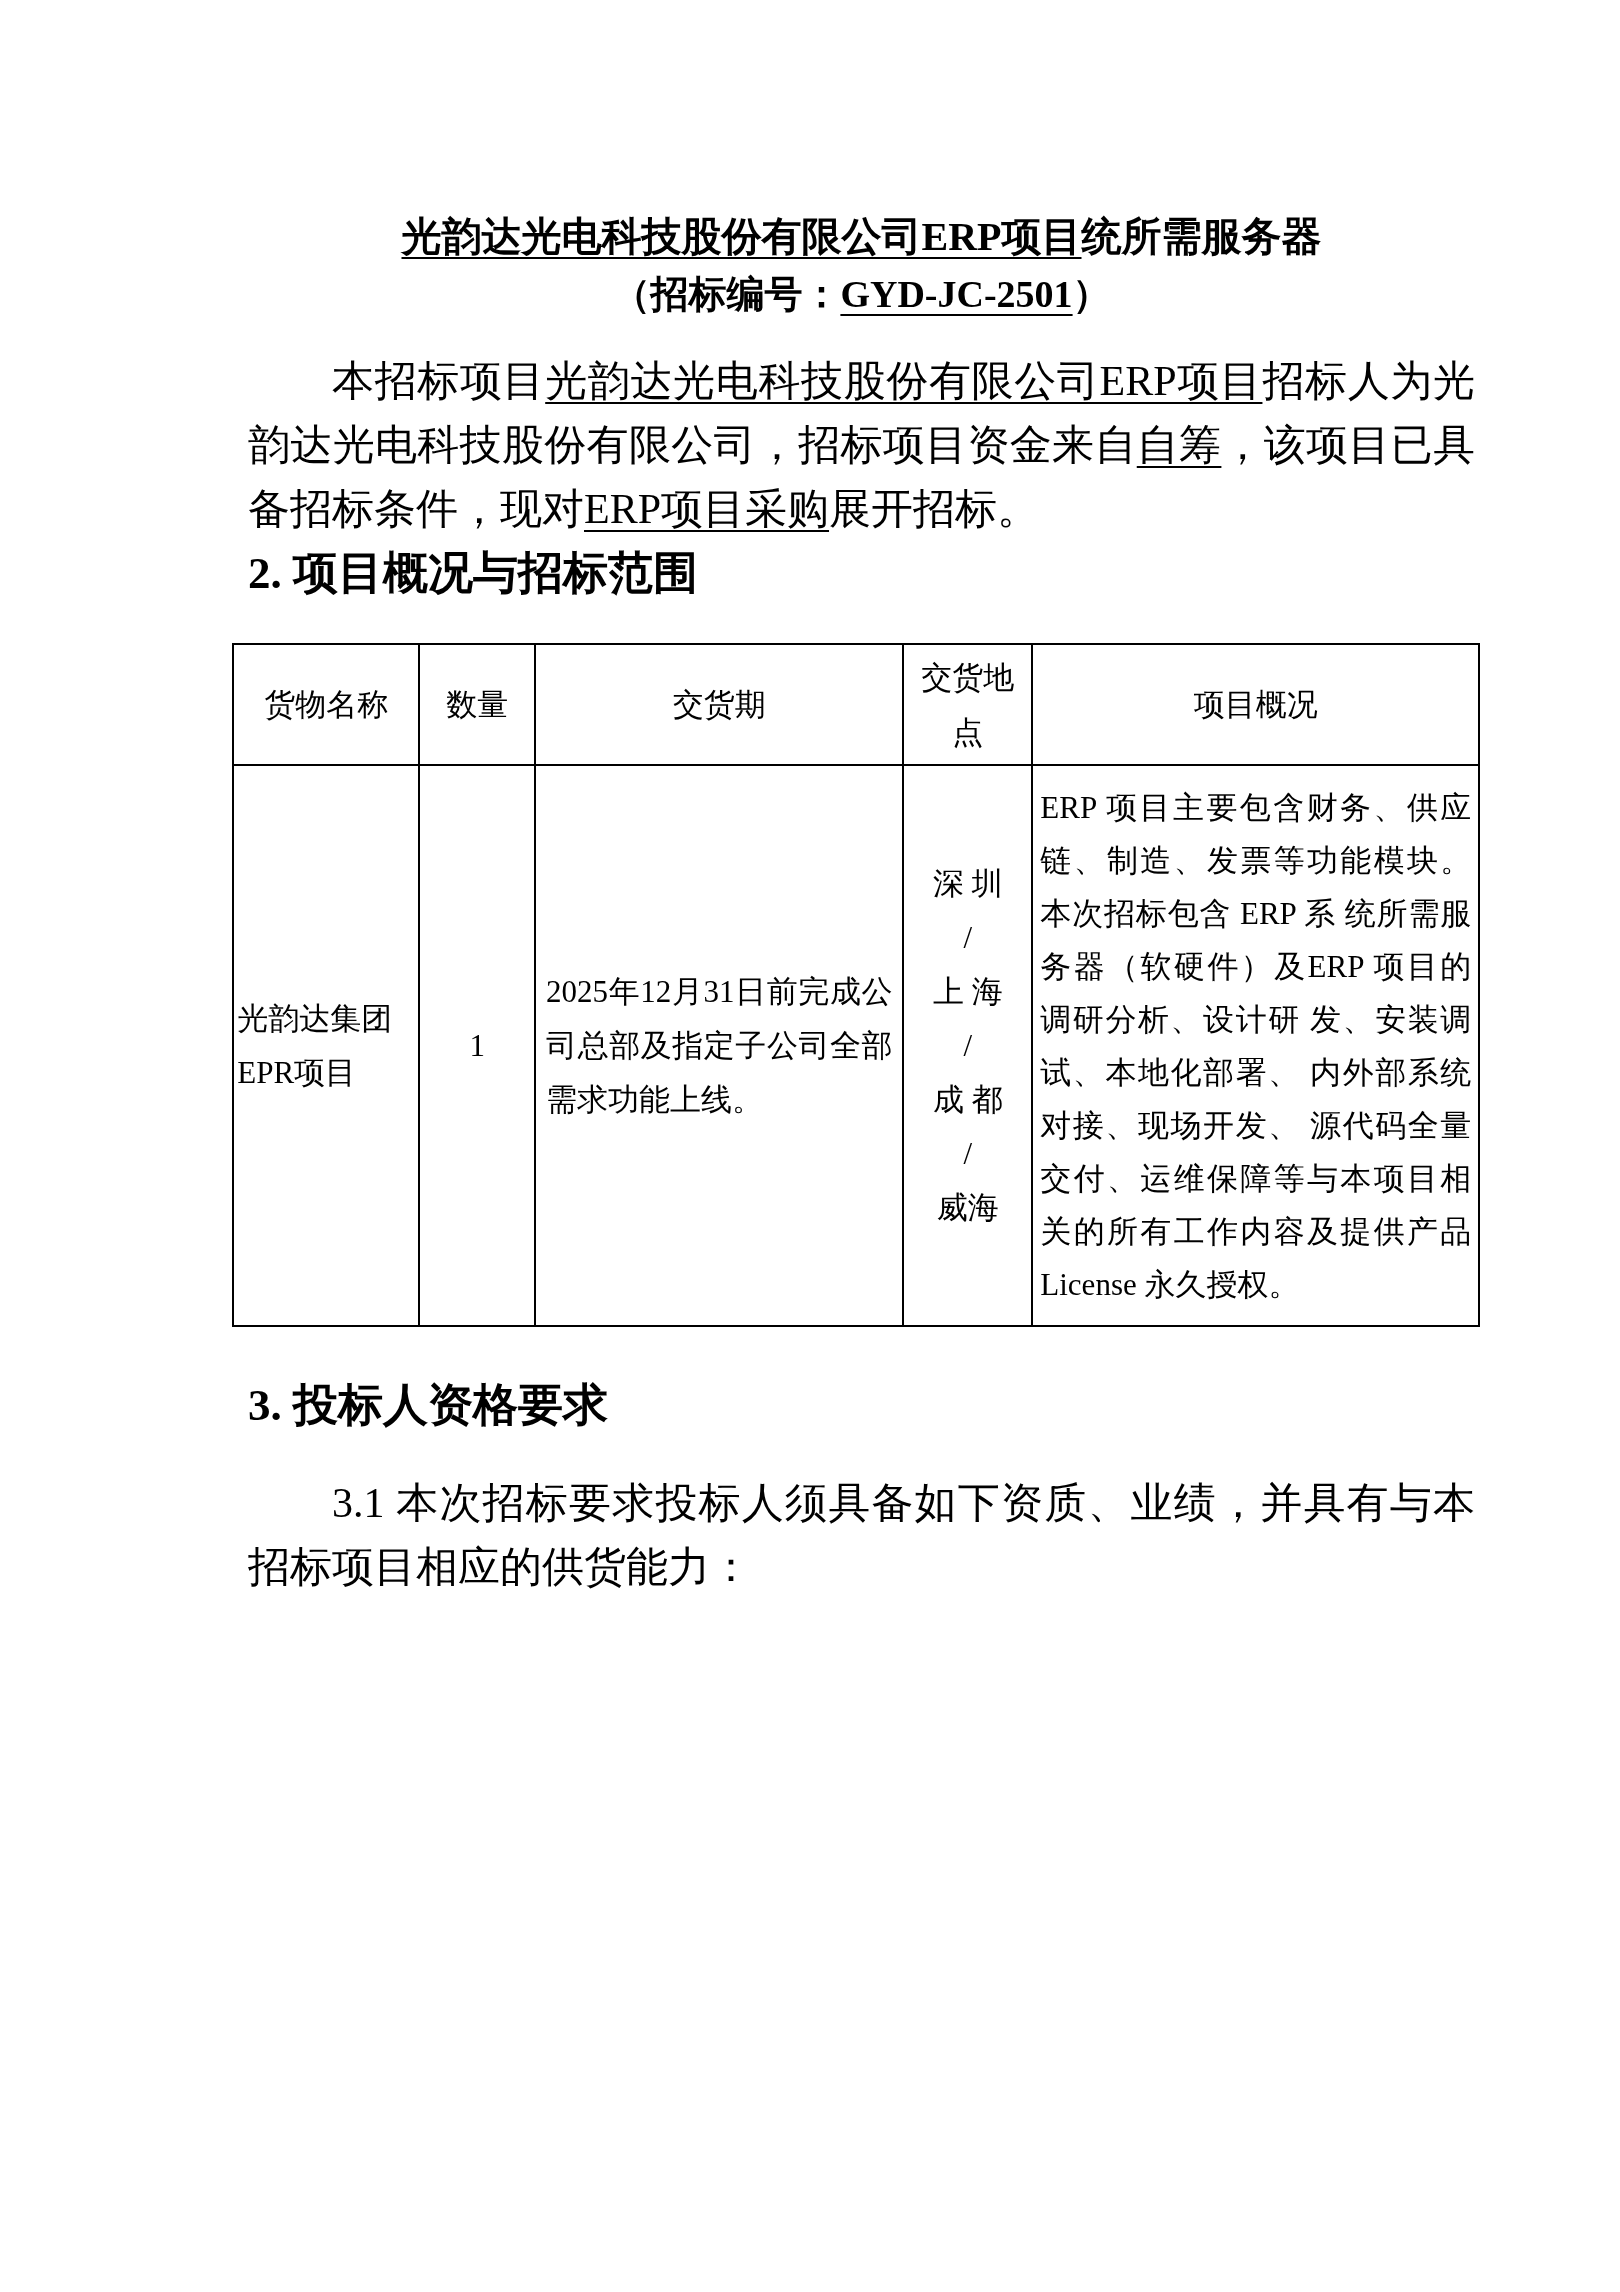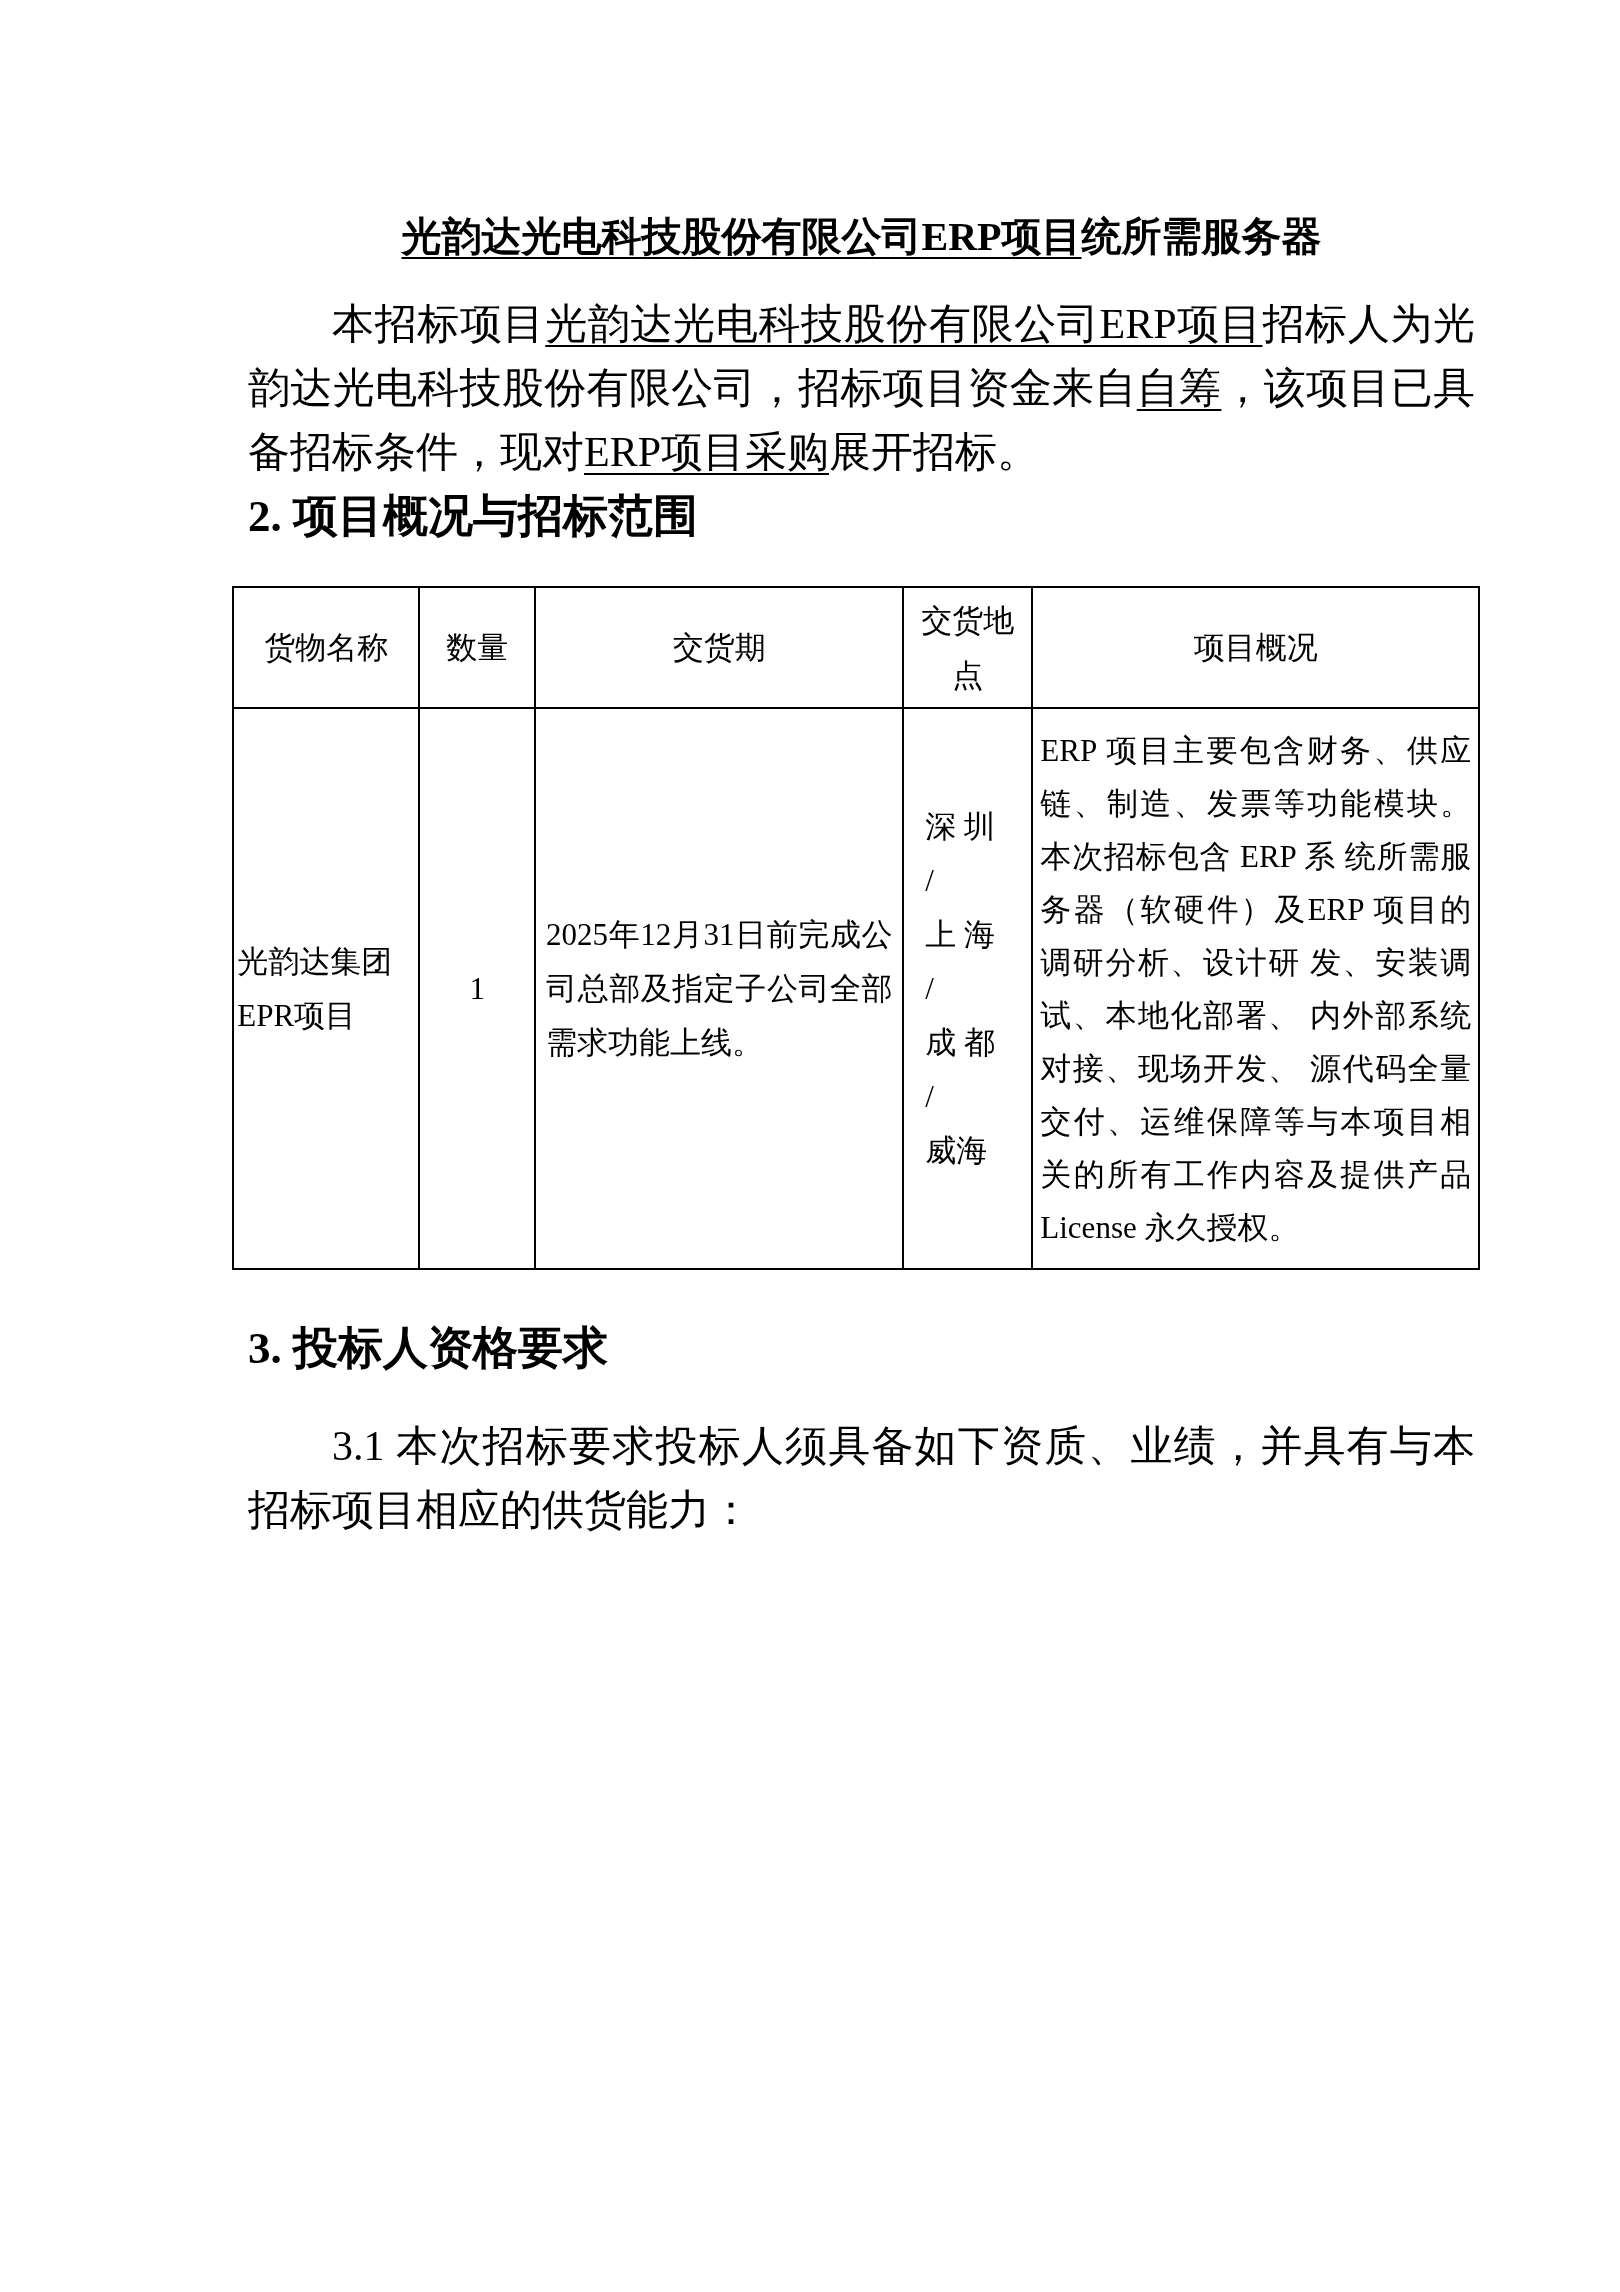--- a/index.html
+++ b/index.html
@@ -115,6 +115,7 @@
 
     <div class="doc-title"><span class="u">光韵达光电科技股份有限公司ERP项目</span><span>统所需服务器</span></div>
 
+    <div class="doc-subtitle"><span>（招标编号：</span><span class="u">GYD-JC-2501</span><span>）</span></div>
 
 
     <p class="para para-1"><span>本招标项目</span><span class="u">光韵达光电科技股份有限公司ERP项目</span><span>招标人为光韵达光电科技股份有限公司，招标项目资金来自</span><span class="u">自筹</span><span>，该项目已具备招标条件，现对</span><span class="u">ERP项目采购</span><span>展开招标。</span></p>

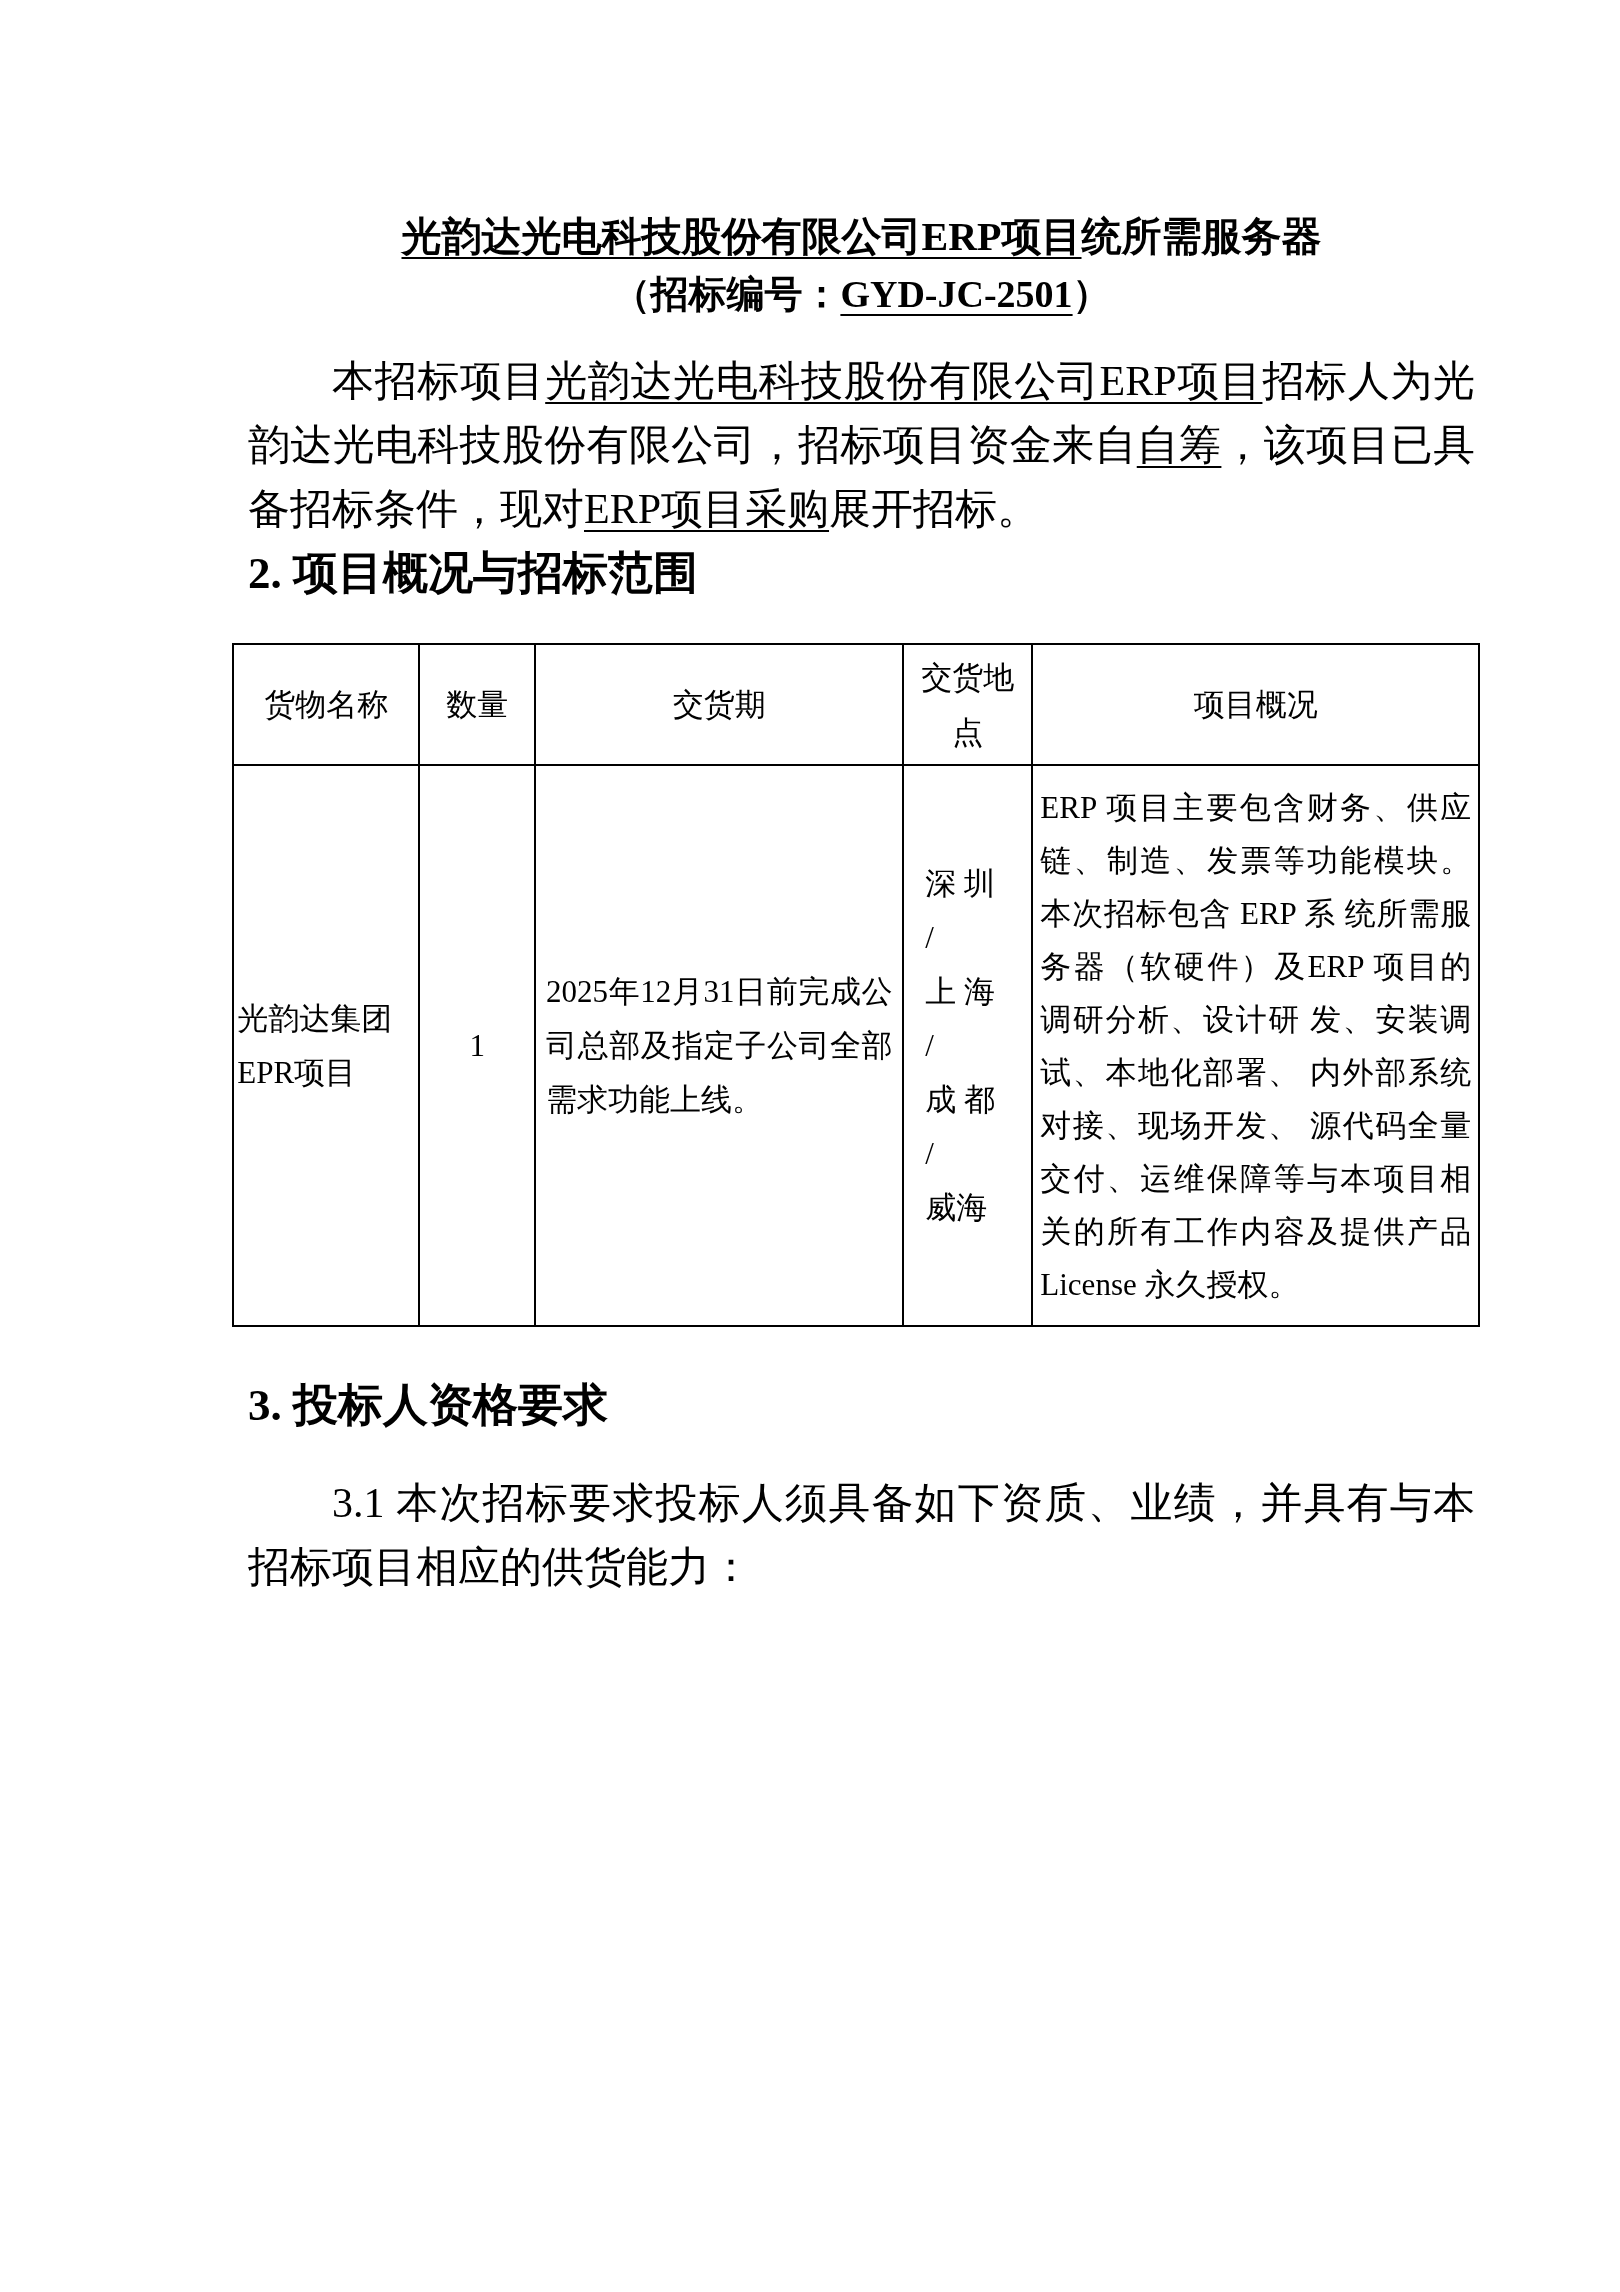--- a/index.html
+++ b/index.html
@@ -94,7 +94,7 @@
     padding: 0 9.8px;
   }
   td.c-location {
-    text-align: left;
+    text-align: center;
     line-height: 54px;
     padding: 0 21px;
     white-space: pre-line;

